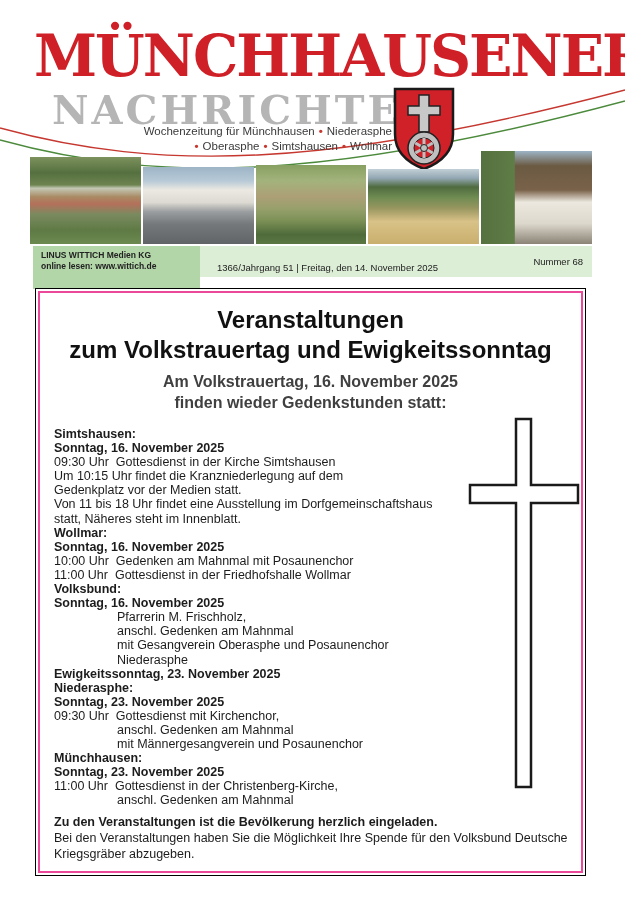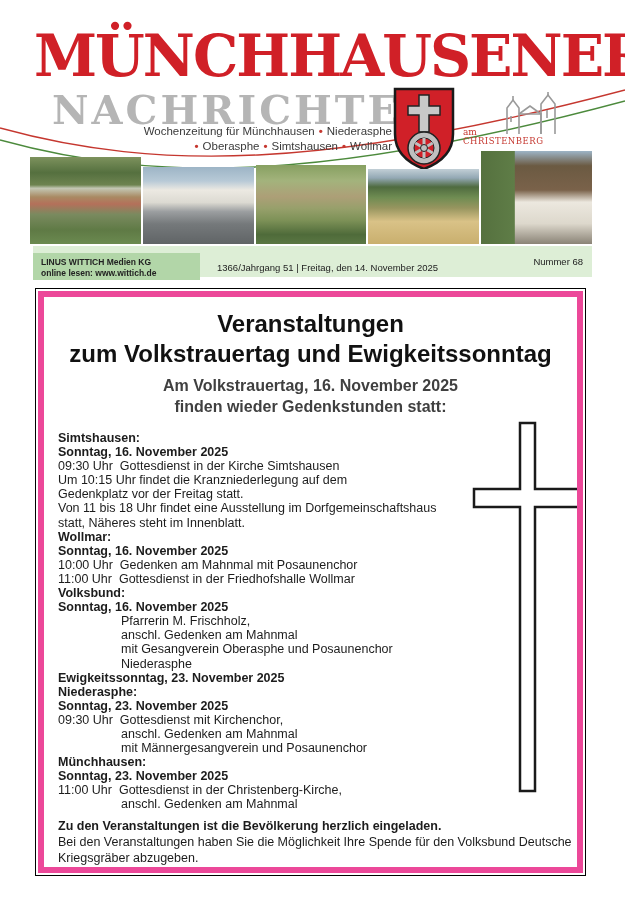--- a/index.html
+++ b/index.html
@@ -104,24 +104,6 @@
     <circle cx="32" cy="62" r="3.5" fill="#bfbfbf" stroke="#222" stroke-width="1"></circle>
   </svg>
 
-  <div class="badge">
-    <svg width="58" height="44" viewBox="0 0 58 44">
-      <g fill="none" stroke="#9a9a9a" stroke-width="1.6">
-        <path d="M6,42 V16 L12,8 L18,16 V42"></path>
-        <path d="M18,22 H40 V42"></path>
-        <path d="M40,42 V12 L47,3 L54,12 V42"></path>
-        <path d="M18,22 L29,14 L40,22"></path>
-        <line x1="10" y1="24" x2="10" y2="30"></line>
-        <line x1="46" y1="18" x2="46" y2="26"></line>
-        <line x1="12" y1="4" x2="12" y2="8"></line>
-        <line x1="47" y1="-1" x2="47" y2="3"></line>
-      </g>
-    </svg>
-    <div class="badge-text">
-      <div class="badge-am">am</div>
-      <div class="badge-chr">CHRISTENBERG</div>
-    </div>
-  </div>
 
   <div class="photos">
     <div class="ph ph1"></div>

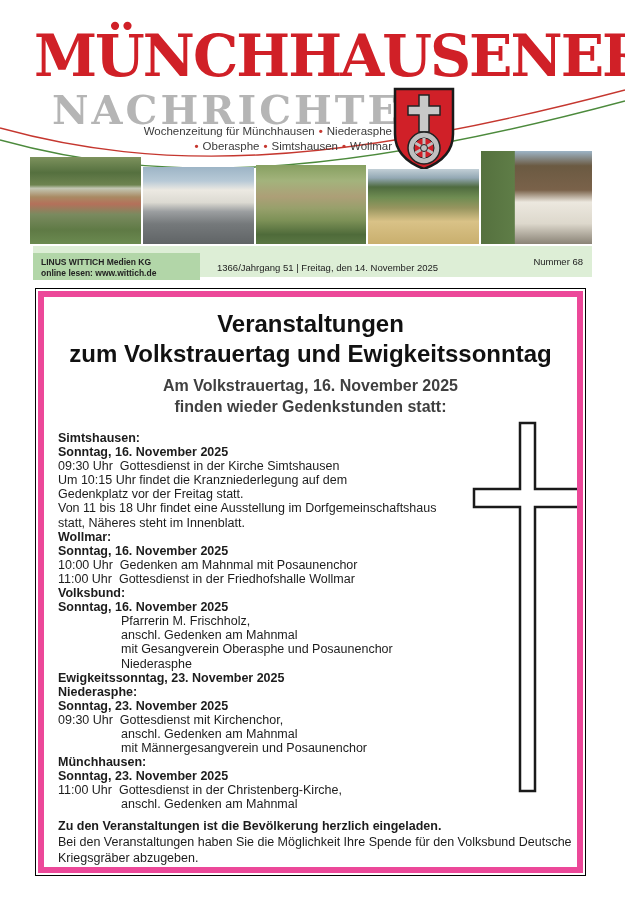--- a/index.html
+++ b/index.html
@@ -39,7 +39,7 @@
 
   
   .infobar{position:absolute;left:33px;top:246px;width:559px;height:31px;background:#ddeed6;}
-  .infobar-left{position:absolute;left:0;top:7px;width:167px;height:27px;background:#b2d6a8;
+  .infobar-left{position:absolute;left:0;top:0;width:167px;height:43px;background:#b2d6a8;
     box-sizing:border-box;padding:4px 0 0 8px;font-weight:bold;font-size:8.5px;line-height:11px;color:#222;}
   .infobar-mid{position:absolute;left:184px;top:0;height:42px;display:flex;align-items:center;
     font-size:9.5px;color:#222;}

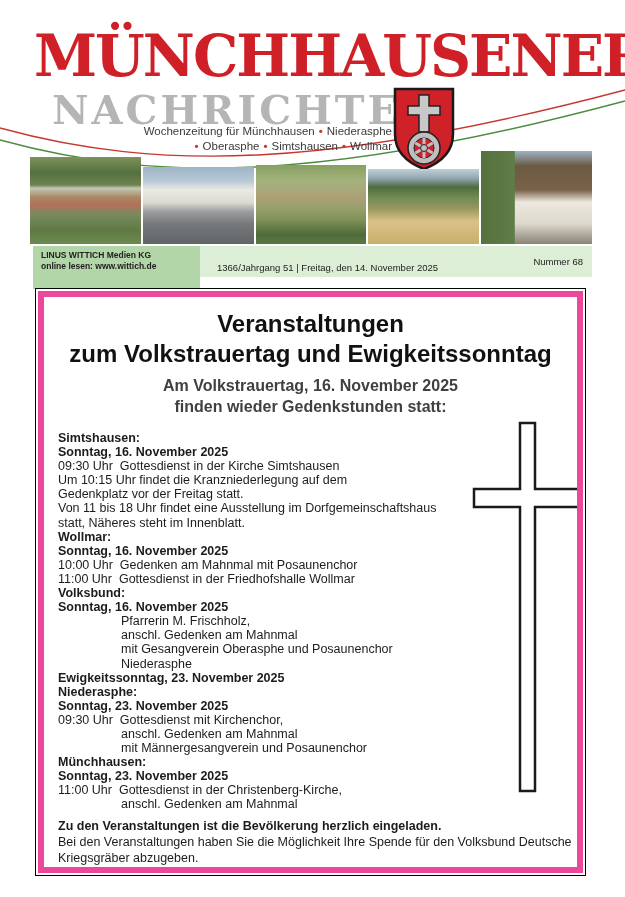--- a/index.html
+++ b/index.html
@@ -49,7 +49,7 @@
   
   .box{position:absolute;left:35px;top:288px;width:551px;height:588px;
        border:1px solid #000;padding:2px;box-sizing:border-box;}
-  .box-inner{position:relative;width:100%;height:100%;border:6px solid #ec4899;box-sizing:border-box;overflow:hidden;}
+  .box-inner{position:relative;width:100%;height:100%;border:2px solid #ec4899;box-sizing:border-box;overflow:hidden;}
   .title{margin-top:12px;text-align:center;font-weight:bold;font-size:24px;line-height:30px;color:#111;}
   .subtitle{margin-top:6px;text-align:center;font-weight:bold;font-size:16px;line-height:21px;color:#404040;}
   .events{margin:14px 8px 0 14px;font-size:12.5px;line-height:14.1px;color:#1c1c1c;}

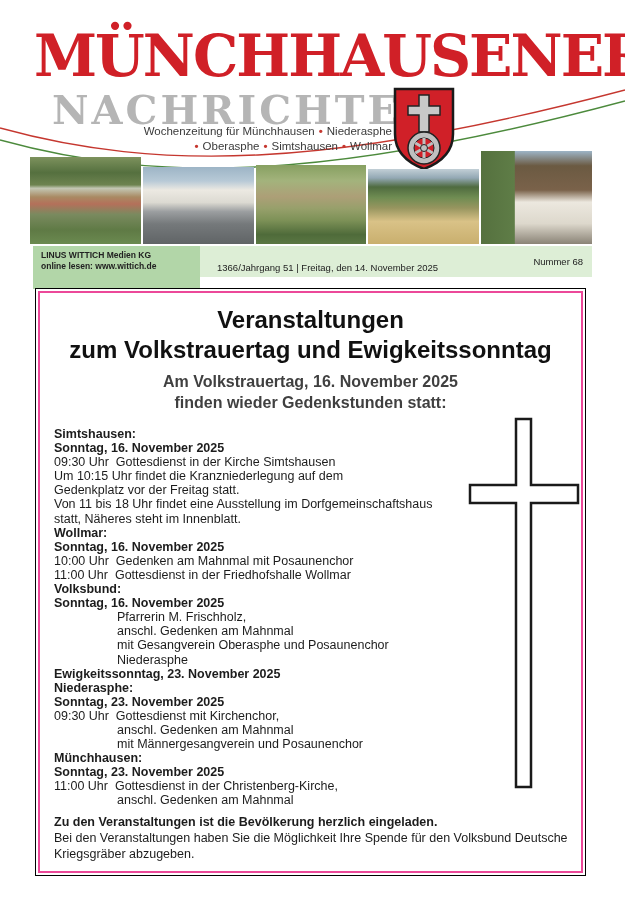--- a/index.html
+++ b/index.html
@@ -139,7 +139,7 @@
           <div class="b">Sonntag, 16. November 2025</div>
           <div>09:30 Uhr  Gottesdienst in der Kirche Simtshausen</div>
           <div>Um 10:15 Uhr findet die Kranzniederlegung auf dem</div>
-          <div>Gedenkplatz vor der Freitag statt.</div>
+          <div>Gedenkplatz vor der Medien statt.</div>
           <div>Von 11 bis 18 Uhr findet eine Ausstellung im Dorfgemeinschaftshaus</div>
           <div>statt, Näheres steht im Innenblatt.</div>
           <div class="b">Wollmar:</div>

